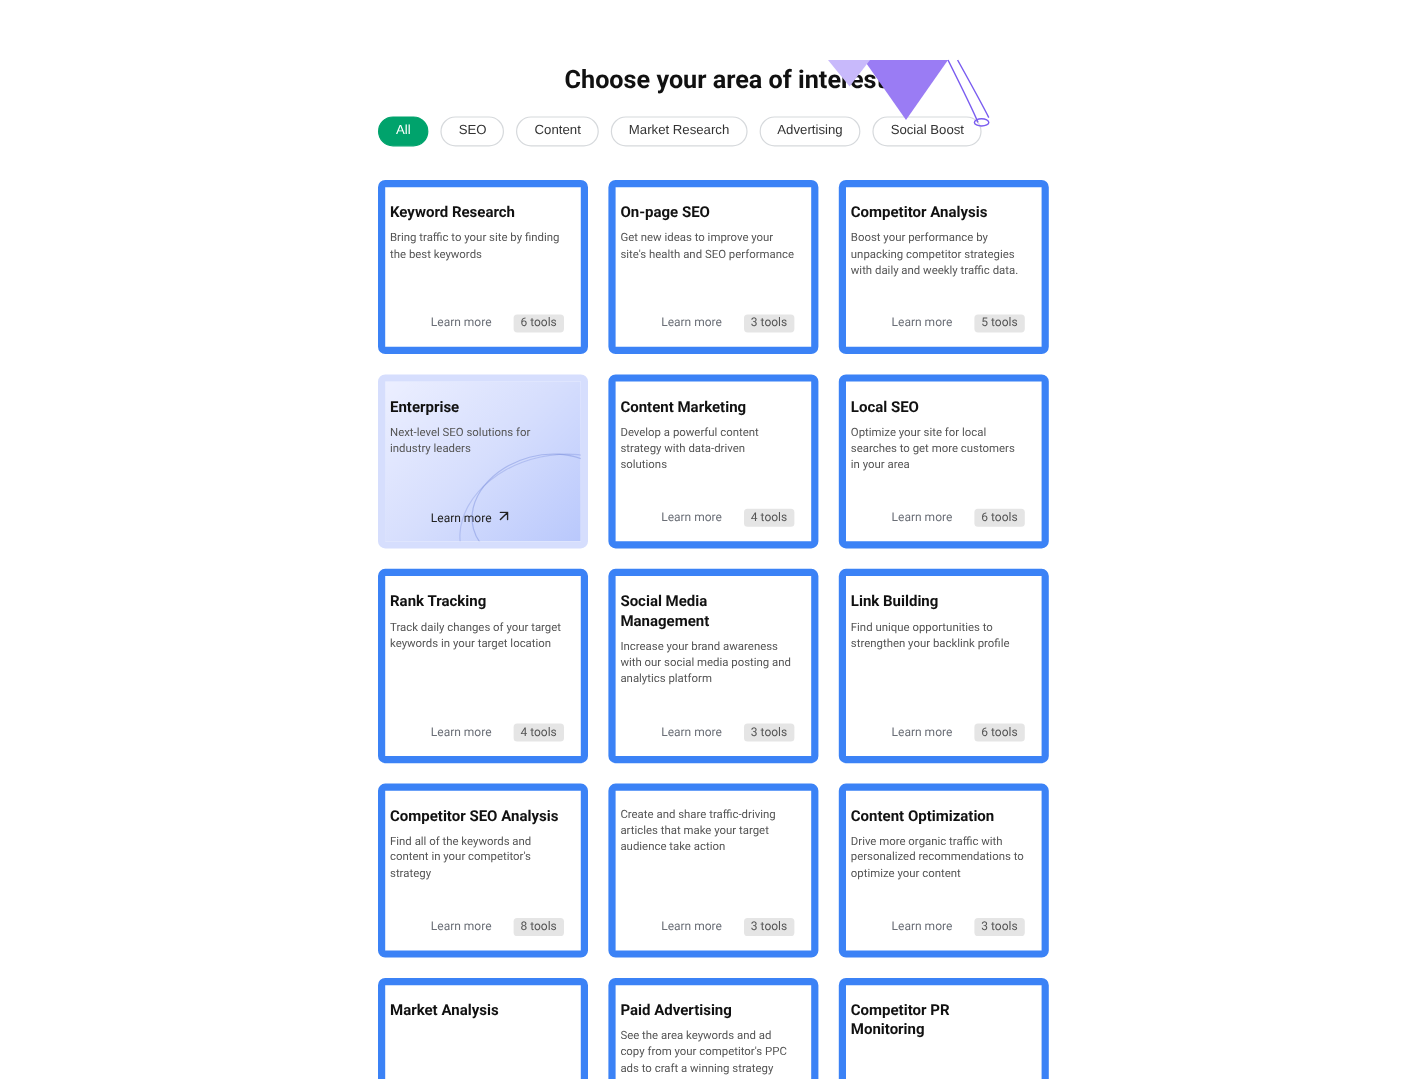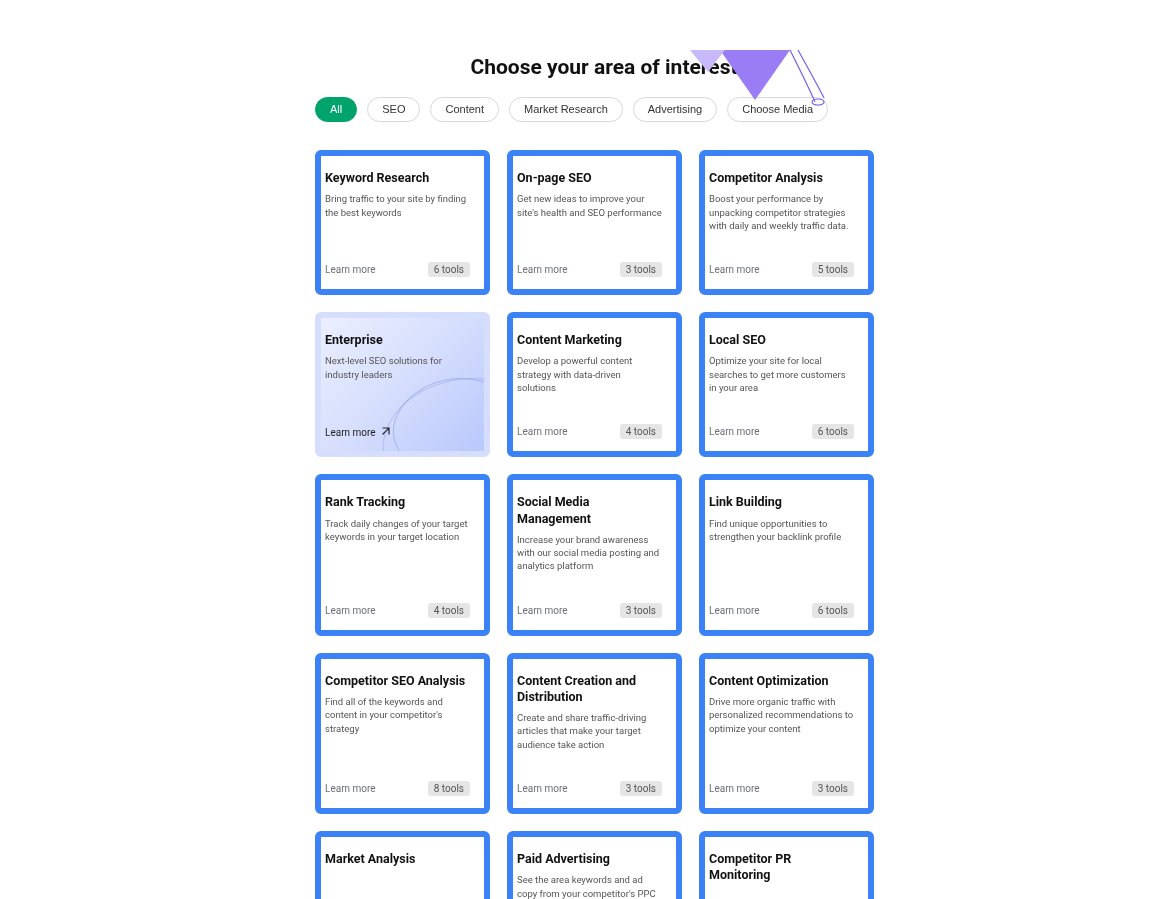--- a/index.html
+++ b/index.html
@@ -168,7 +168,7 @@
       <button class="filter-pill">Content</button>
       <button class="filter-pill">Market Research</button>
       <button class="filter-pill">Advertising</button>
-      <button class="filter-pill">Choose Media</button>
+      <button class="filter-pill">Social Boost</button>
     </div>
 
   <div class="cards-grid" id="cards">

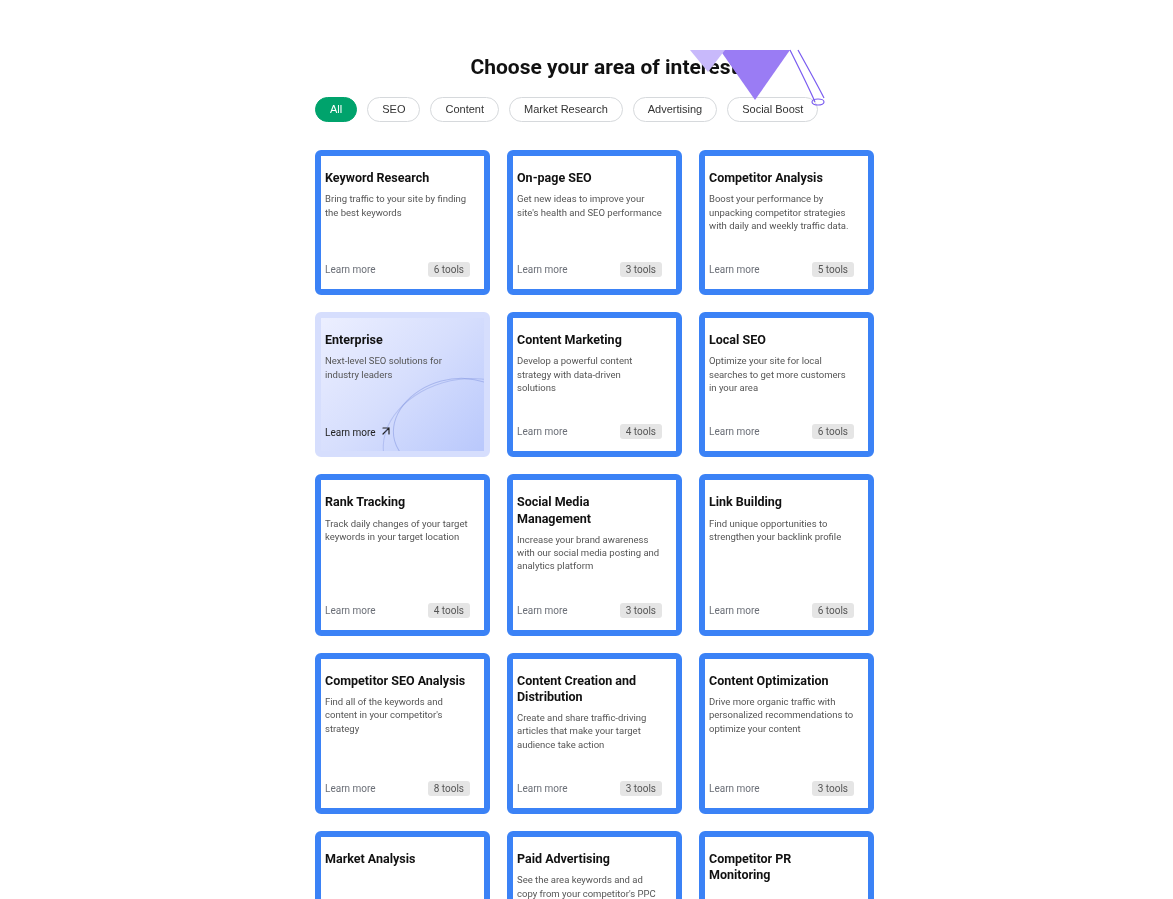--- a/index.html
+++ b/index.html
@@ -129,6 +129,7 @@
     font-size: 10px;
     color: #6b6f77;
     cursor: pointer;
+    margin-left: 34px;
   }
   .card.enterprise .learn-more { color: #222; }
   .learn-more .ext-icon {

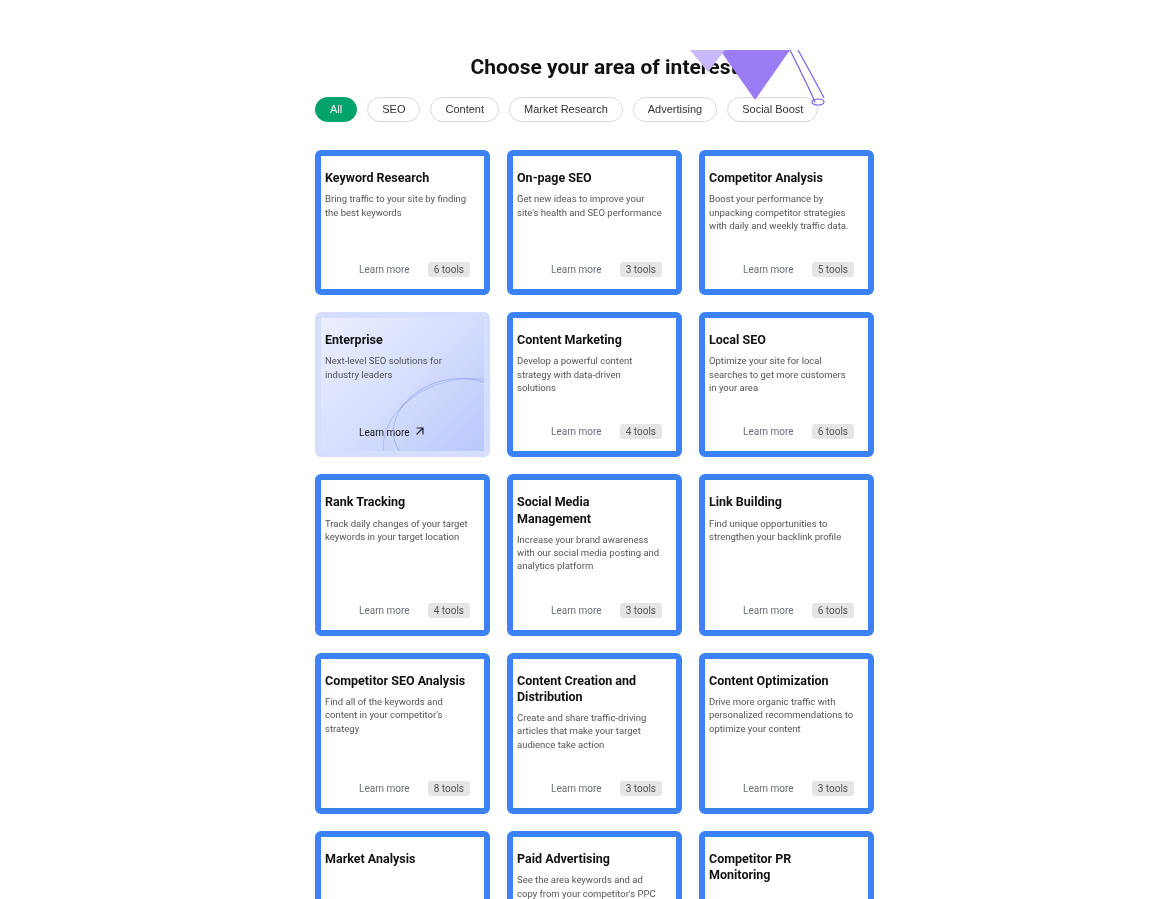--- a/index.html
+++ b/index.html
@@ -255,7 +255,6 @@
         </div>
       </div>
       <div class="card">
-        <div class="card-title">Content Creation and Distribution</div>
         <div class="card-desc">Create and share traffic-driving articles that make your target audience take action</div>
         <div class="card-footer">
           <a class="learn-more"><span>Learn more</span></a>

